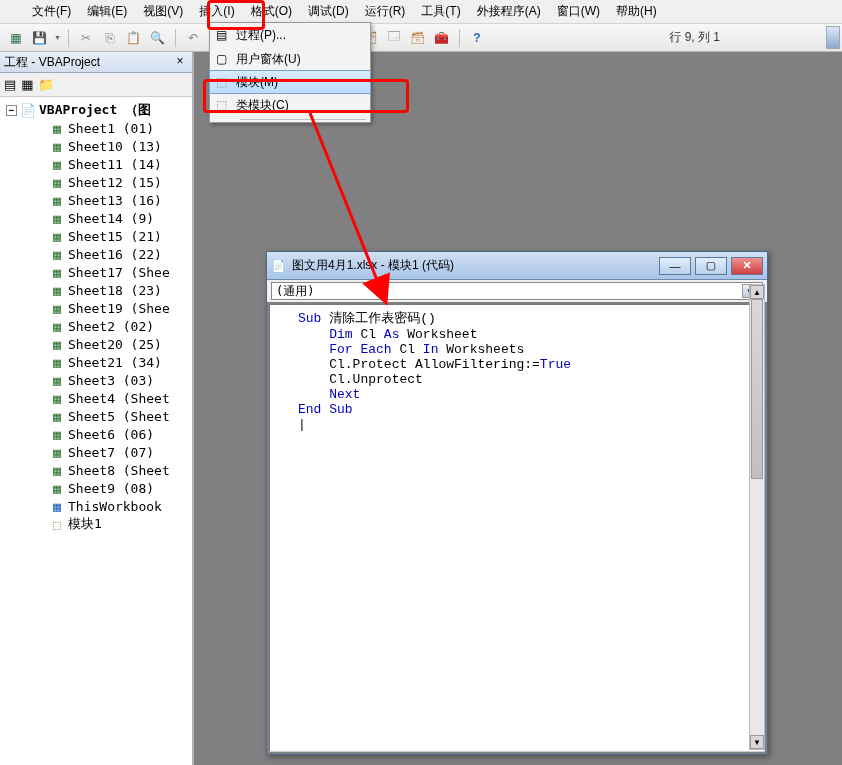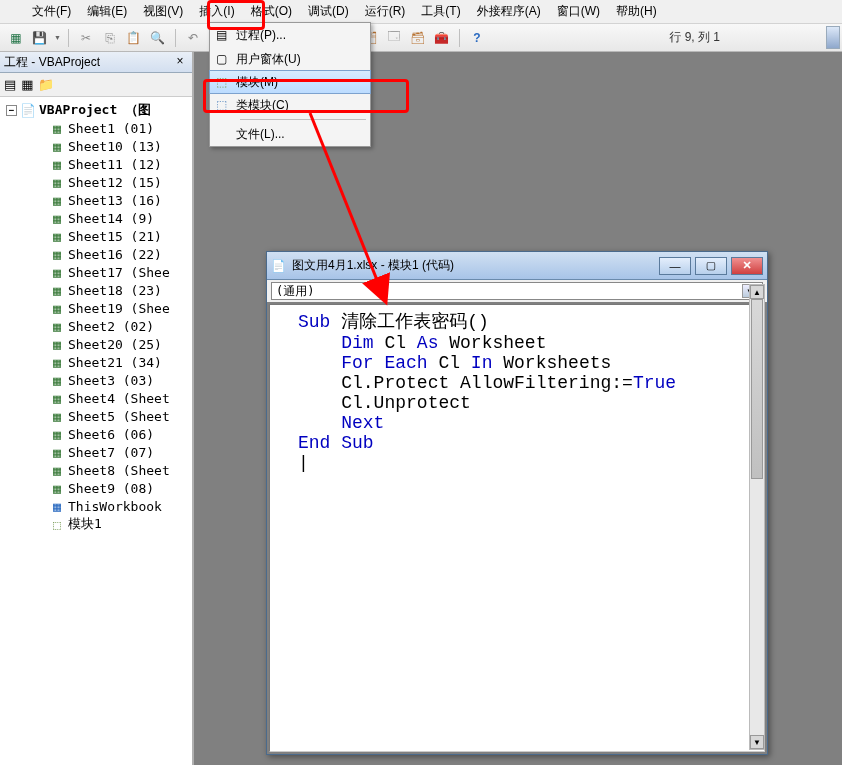--- a/index.html
+++ b/index.html
@@ -428,10 +428,6 @@
     <span>类模块(C)</span>
   </div>
   <div class="dd-sep"></div>
-  <div class="dd-row">
-    <span class="dd-icon"></span>
-    <span>文件(L)...</span>
-  </div>
 </div>
 
 <div class="red-box" style="left:207px; top:0px; width:58px; height:30px;"></div>

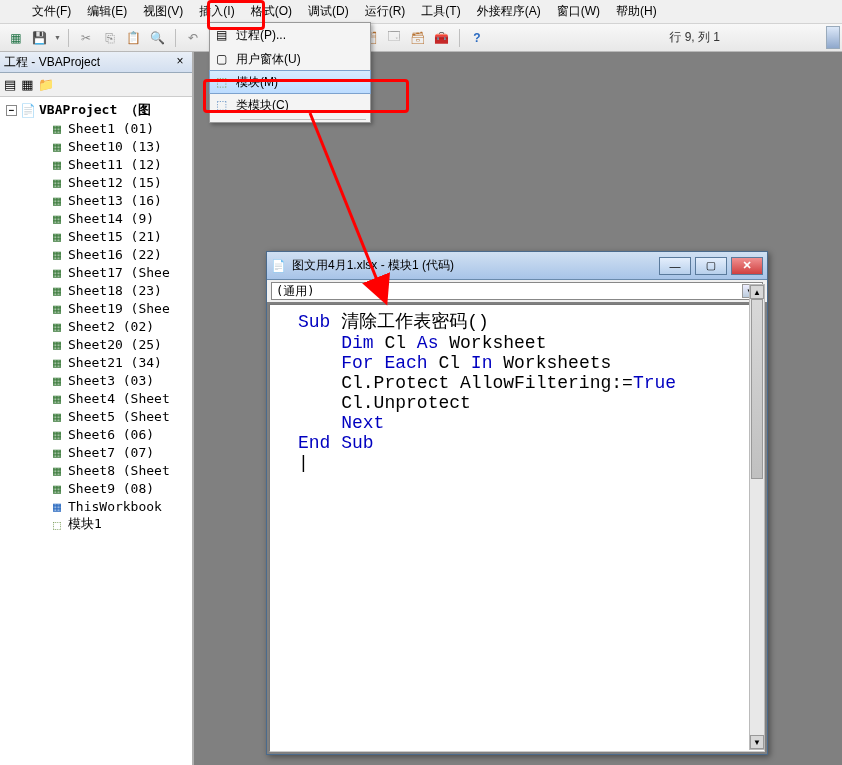--- a/index.html
+++ b/index.html
@@ -302,7 +302,7 @@
           <div class="tree-row">
             <span class="sp2"></span>
             <span class="tree-icon" style="color: rgb(58, 122, 58);">▦</span>
-            <span>Sheet11 (12)</span>
+            <span>Sheet11 (14)</span>
           </div>
           <div class="tree-row">
             <span class="sp2"></span>

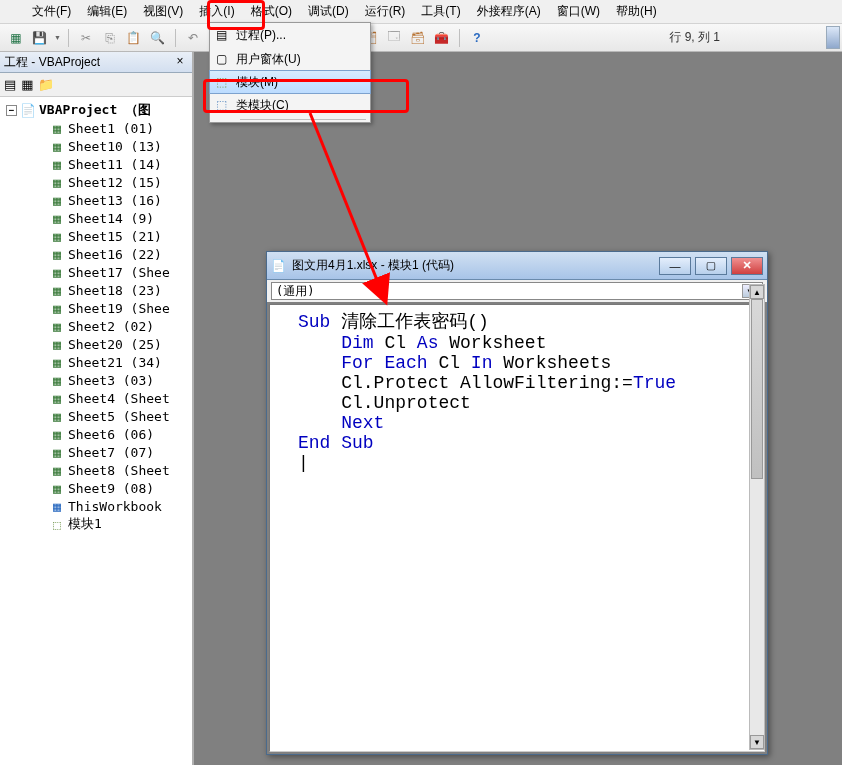--- a/index.html
+++ b/index.html
@@ -199,7 +199,7 @@
   flex:1; background:#fff; border:1px inset #ccc;
   margin:2px;
   font-family: Consolas, "Courier New", monospace;
-  font-size:18px;
+  font-size:13px;
   padding:4px 4px 4px 28px;
   position:relative;
 }

